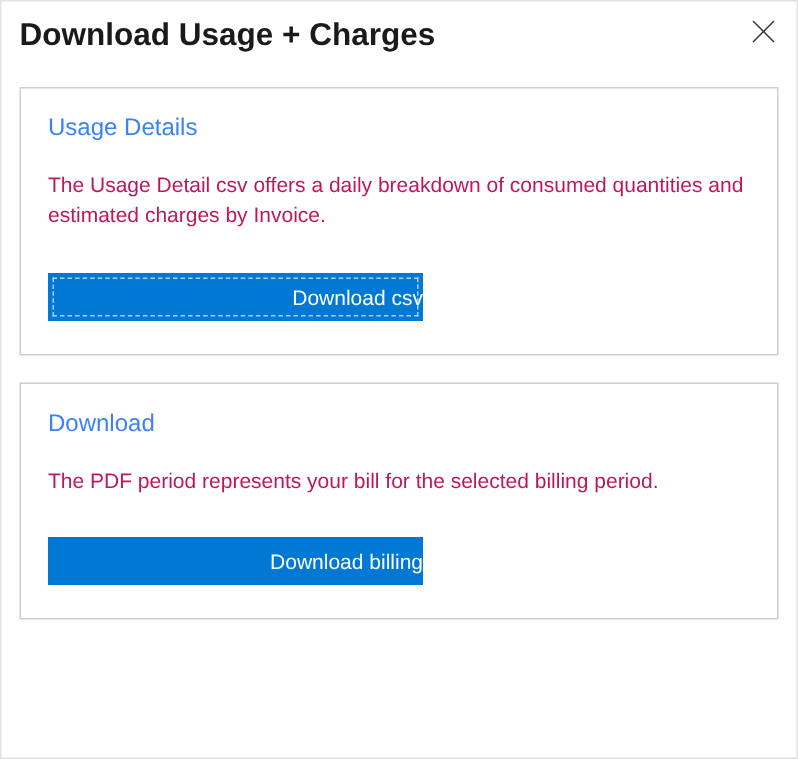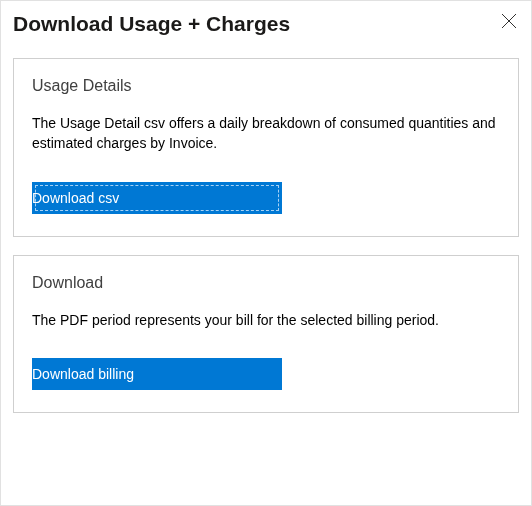--- a/index.html
+++ b/index.html
@@ -49,7 +49,7 @@
     .card-title {
       font-size: 16px;
       font-weight: 400;
-      color: #404040;
+      color: #3b82f6;
       margin-bottom: 18px;
     }
     .card-desc {

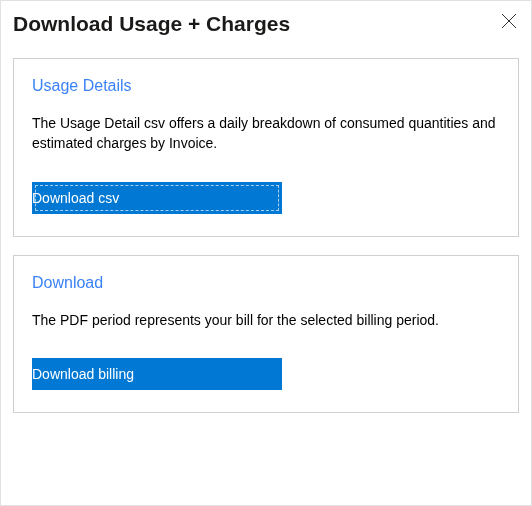--- a/index.html
+++ b/index.html
@@ -54,7 +54,7 @@
     }
     .card-desc {
       font-size: 14px;
-      color: #000000;
+      color: #be185d;
       line-height: 1.45;
       margin-bottom: 28px;
     }

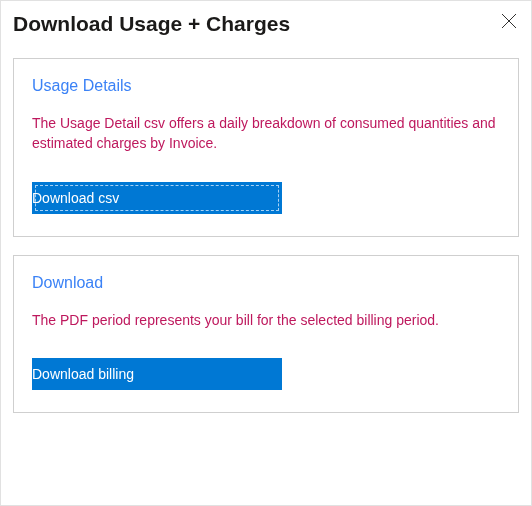--- a/index.html
+++ b/index.html
@@ -66,7 +66,7 @@
       font-family: inherit;
       padding: 8px 0;
       width: 250px;
-      text-align: left;
+      text-align: right;
       cursor: pointer;
     }
     .dl-btn.focused {

